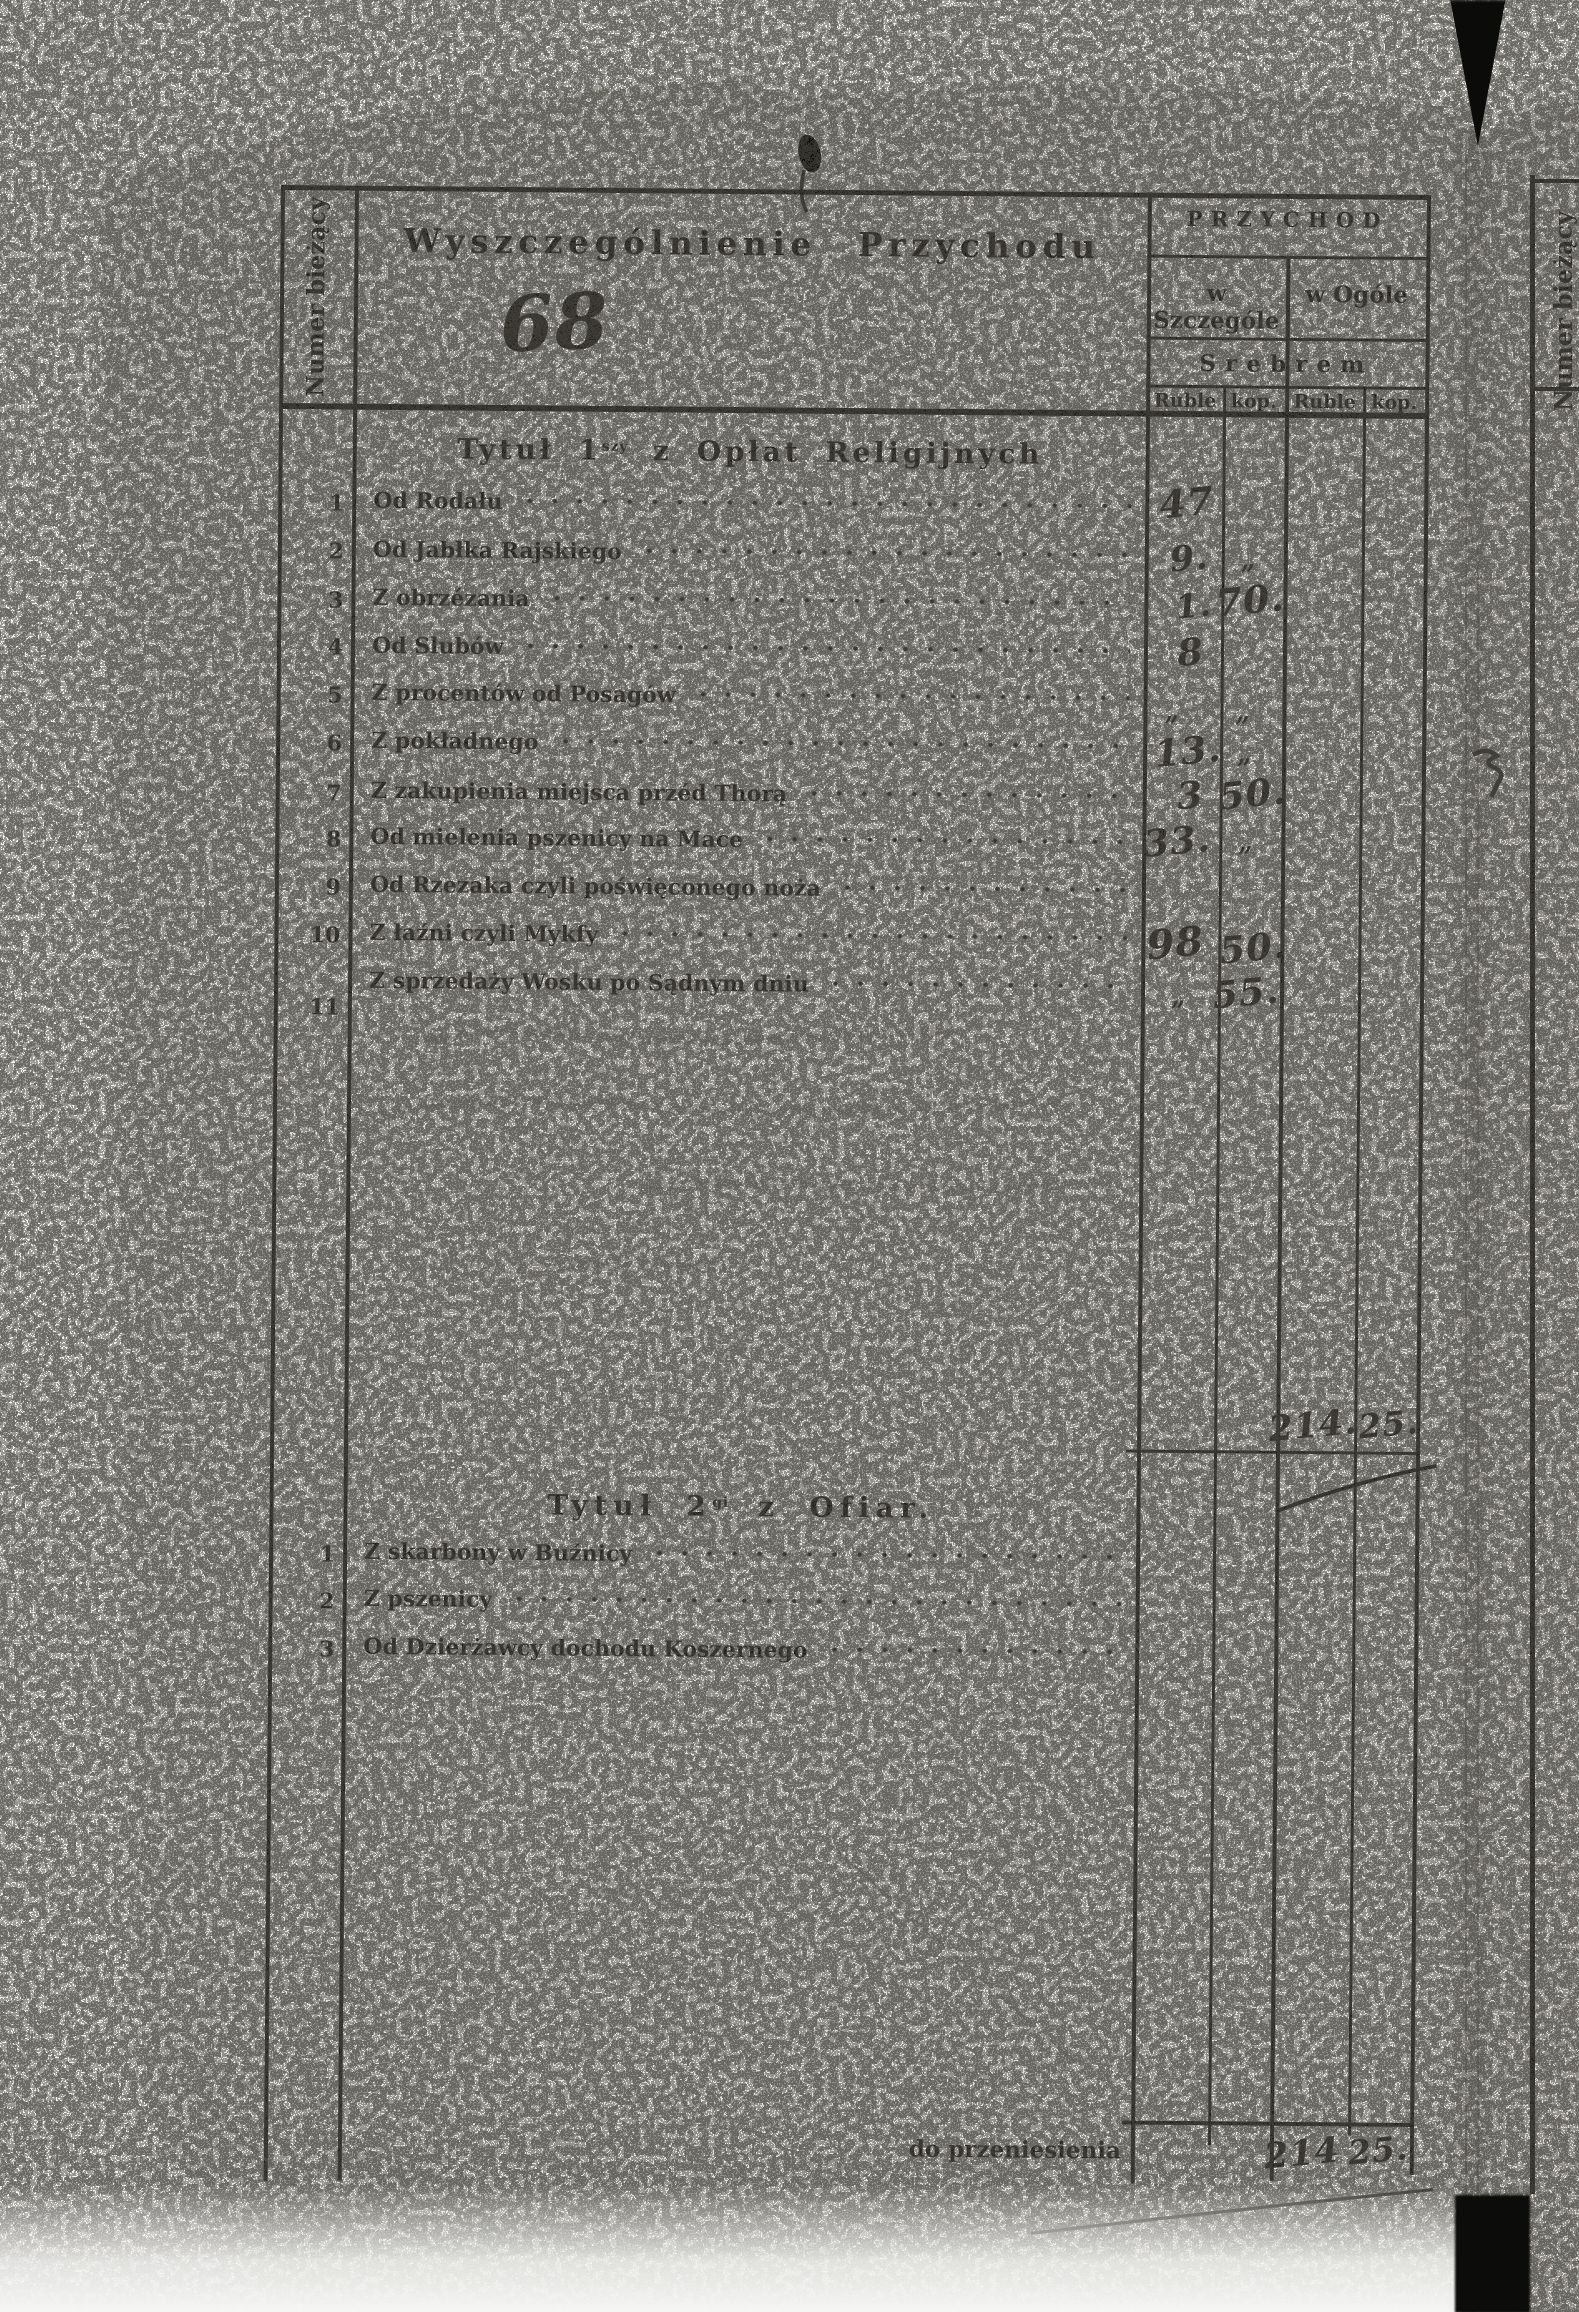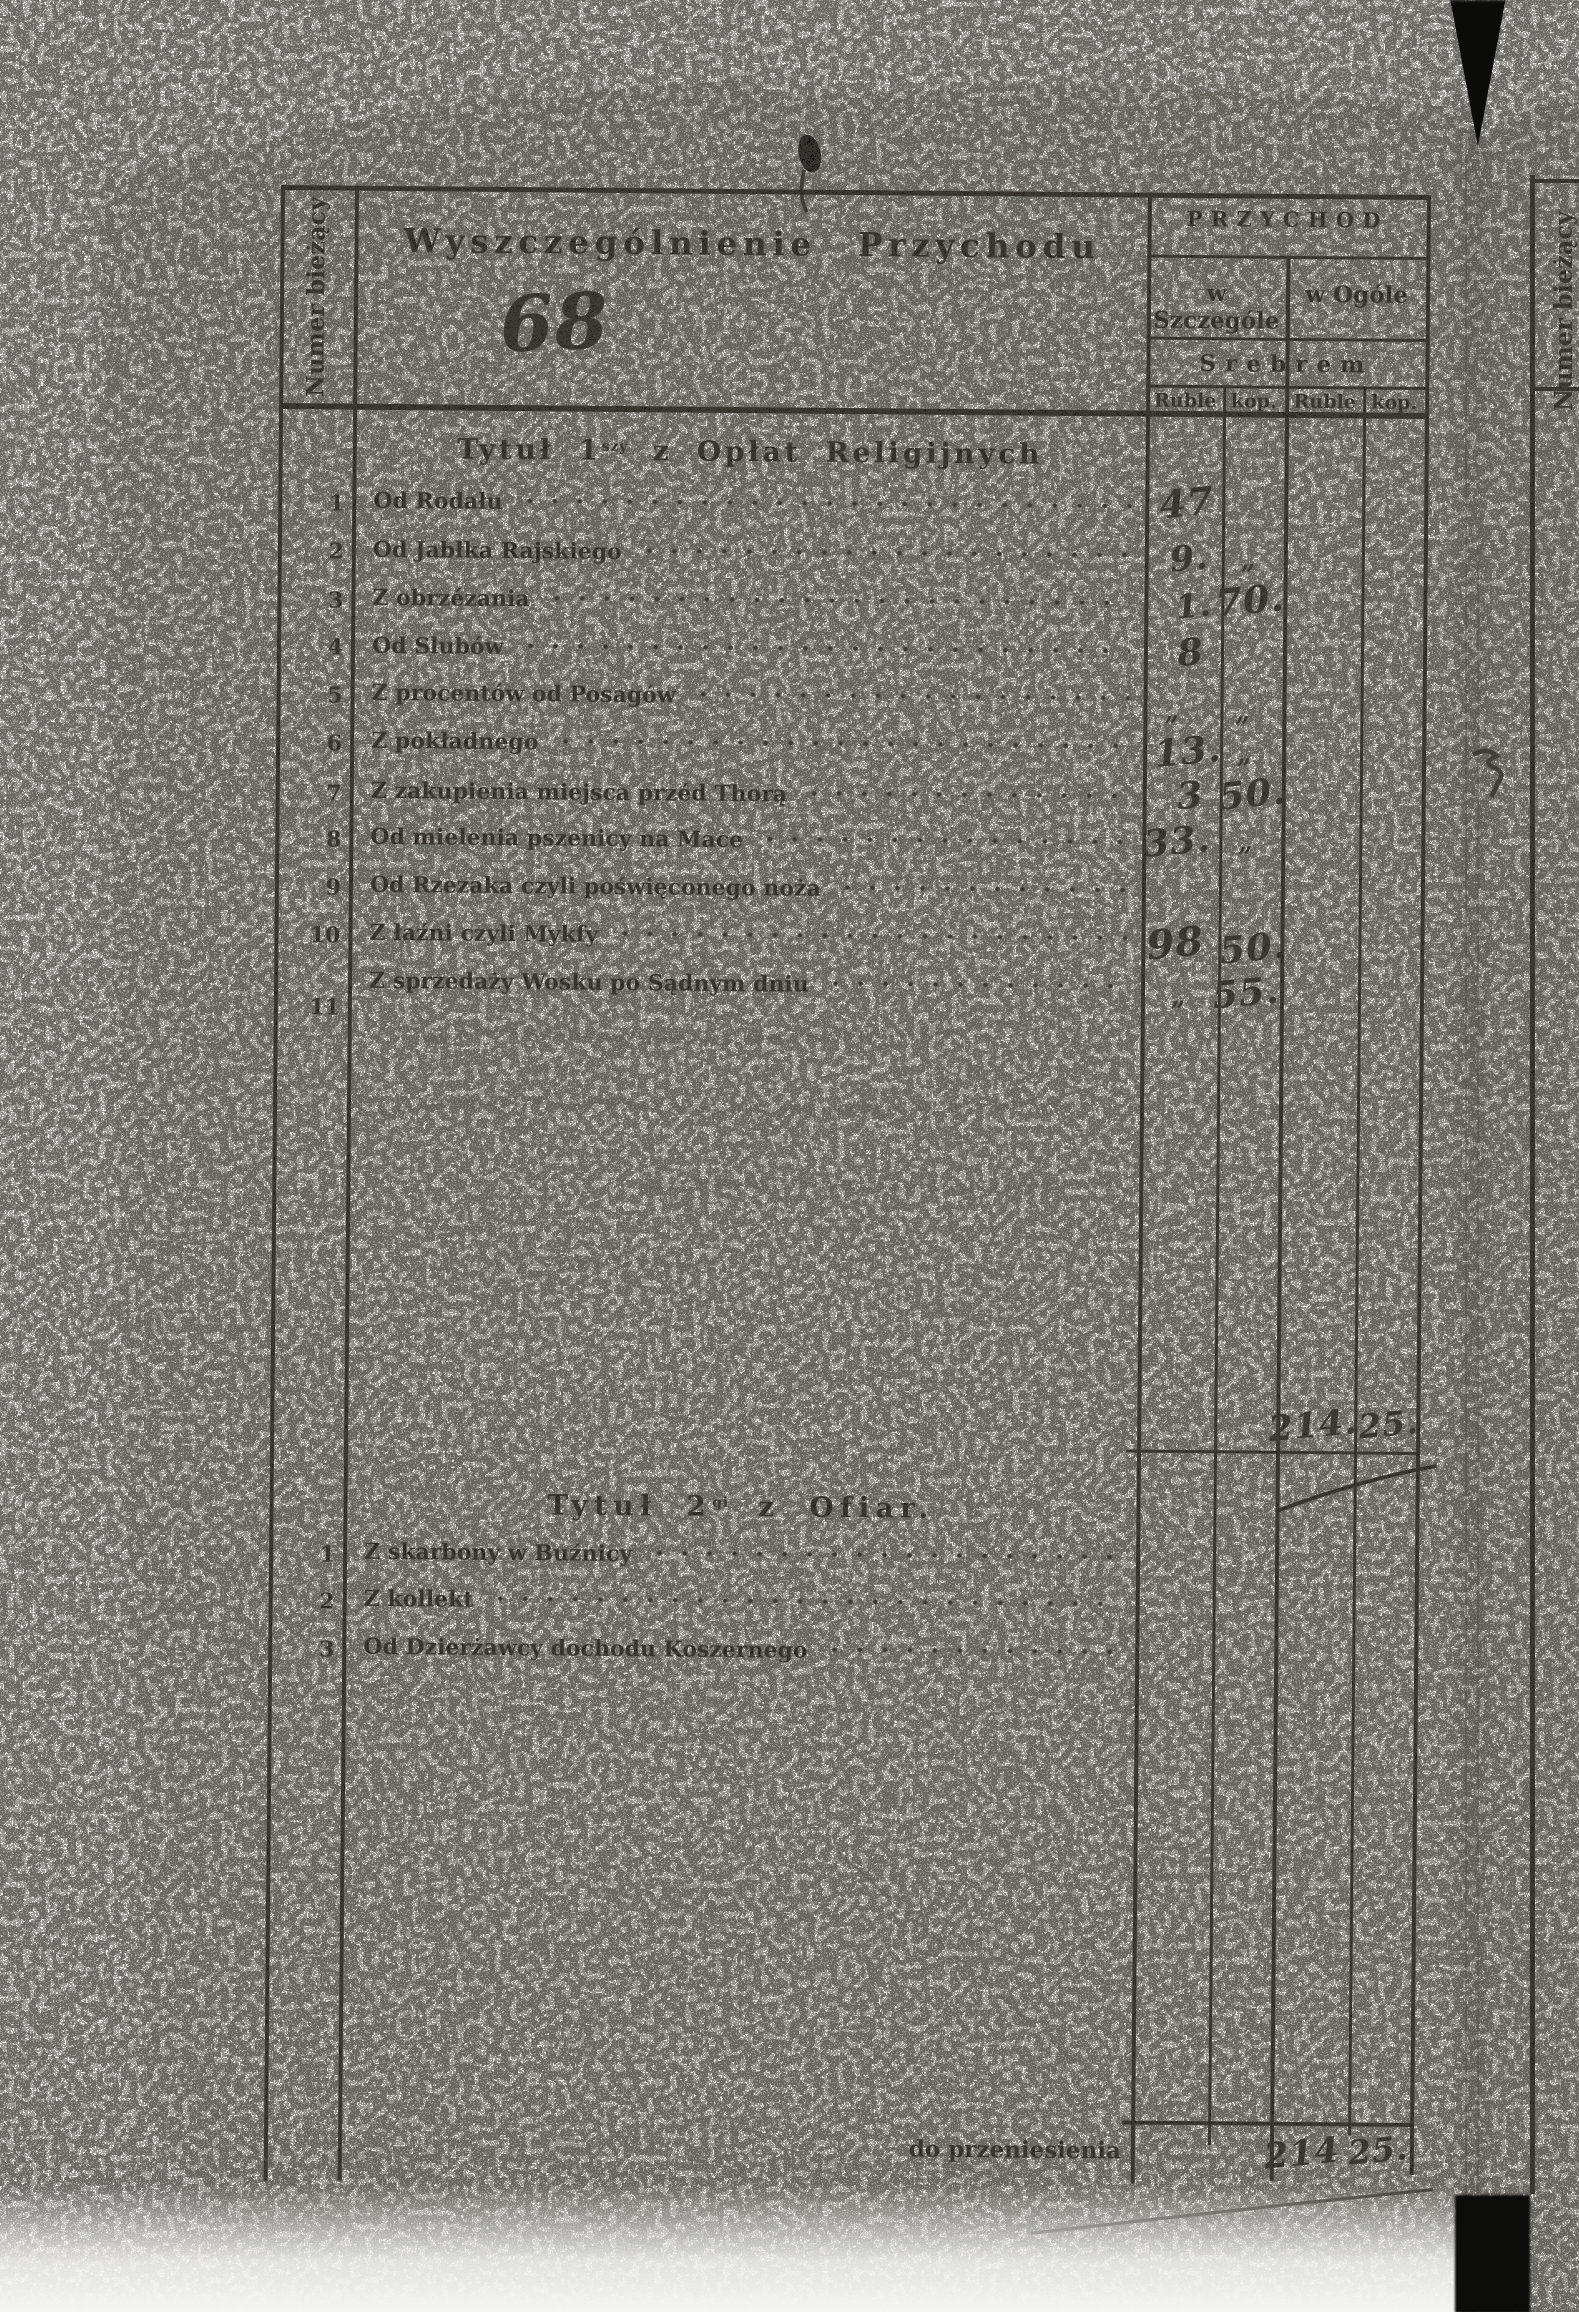--- a/index.html
+++ b/index.html
@@ -167,7 +167,7 @@
       </div>
     <div class="no" style="top:1597px">2</div>
     <div class="row" style="top:1594px">
-        <span>Z kollekt</span>
+        <span>Z pszenicy</span>
         <span class="leader"></span>
       </div>
     <div class="no" style="top:1645px">3</div>

